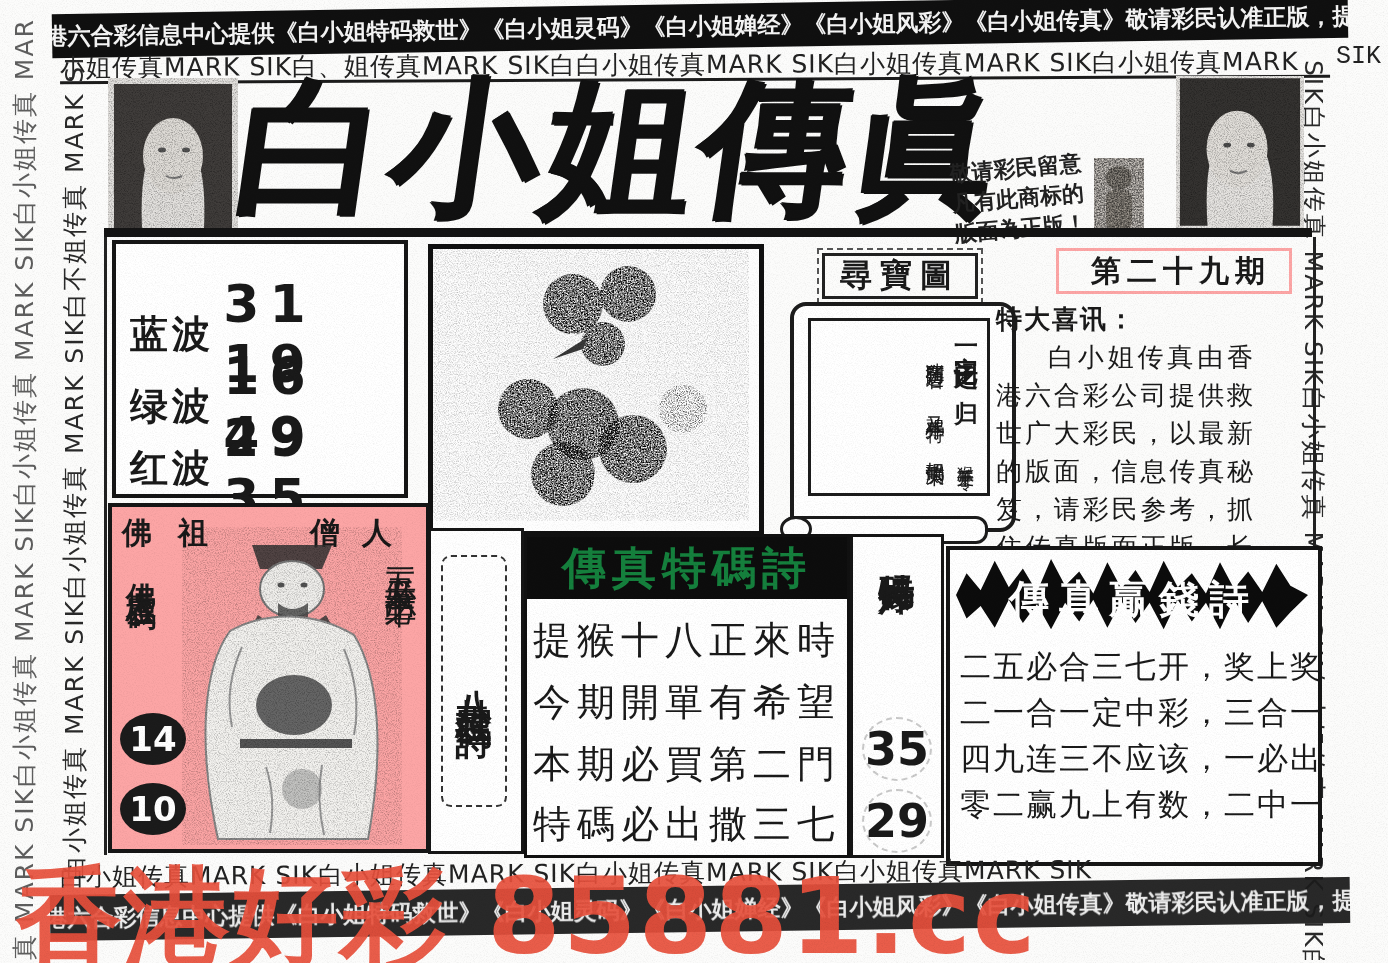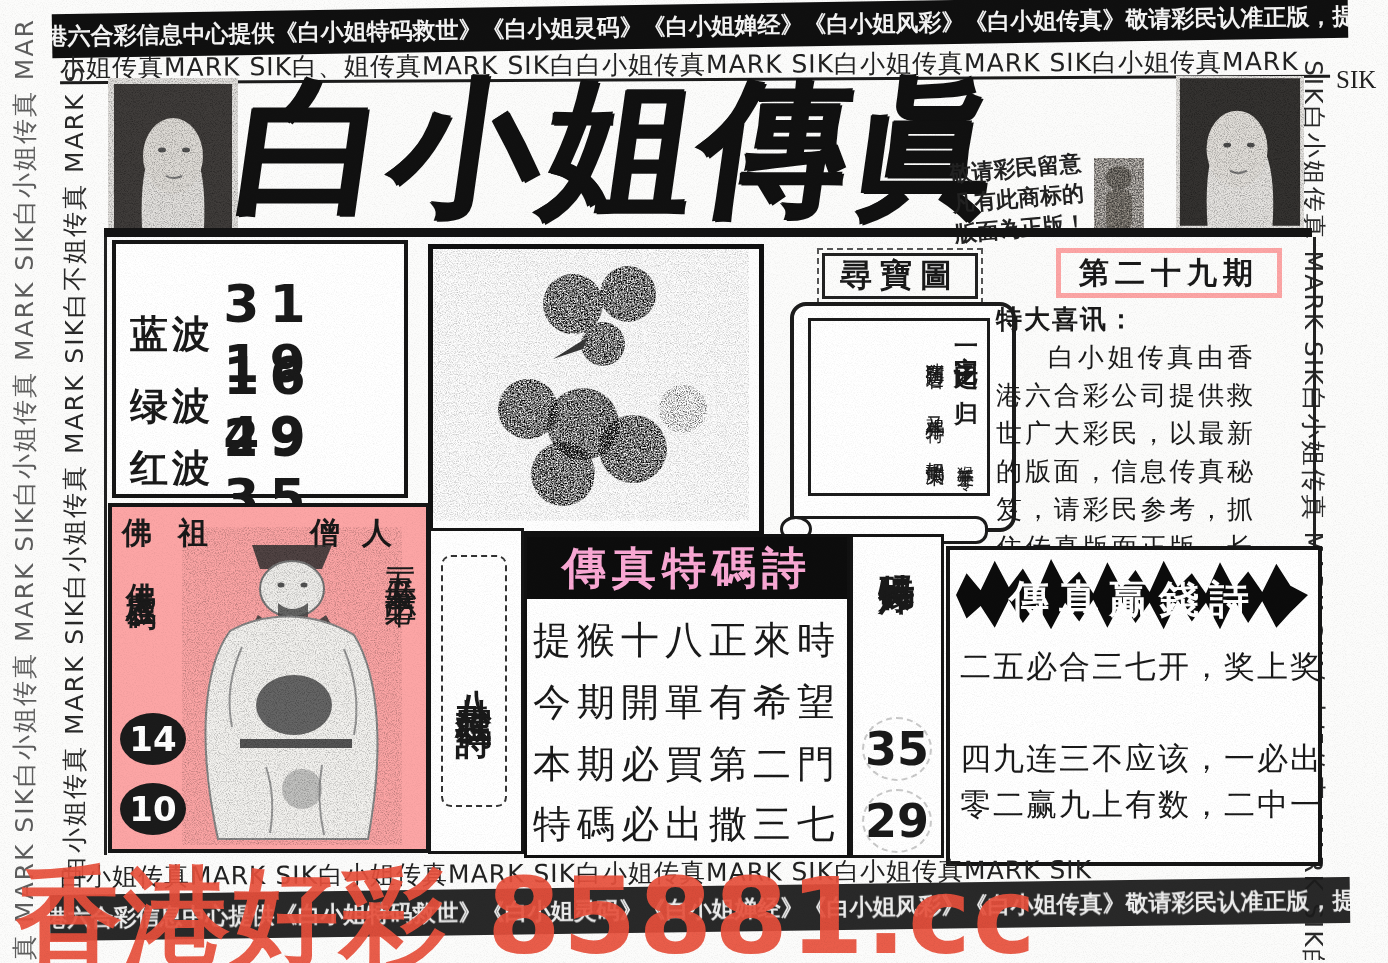--- a/index.html
+++ b/index.html
@@ -20,7 +20,7 @@
     font-family:"DejaVu Sans","Liberation Sans",sans-serif;white-space:nowrap;overflow:hidden;
     border-bottom:3px solid #1c1c1c;color:#222;transform:rotate(-0.3deg);
   }
-  .corner-sik{left:1336px;top:66px;font-size:25px;font-family:Liberation Serif, serif;color:#222;}
+  .corner-sik{left:1336px;top:42px;font-size:25px;font-family:Liberation Mono, monospace;color:#222;}
 
   
   .rail{white-space:nowrap;font-size:25px;color:#2a2a2a;font-family:"DejaVu Sans","Liberation Sans",sans-serif;letter-spacing:2px;}

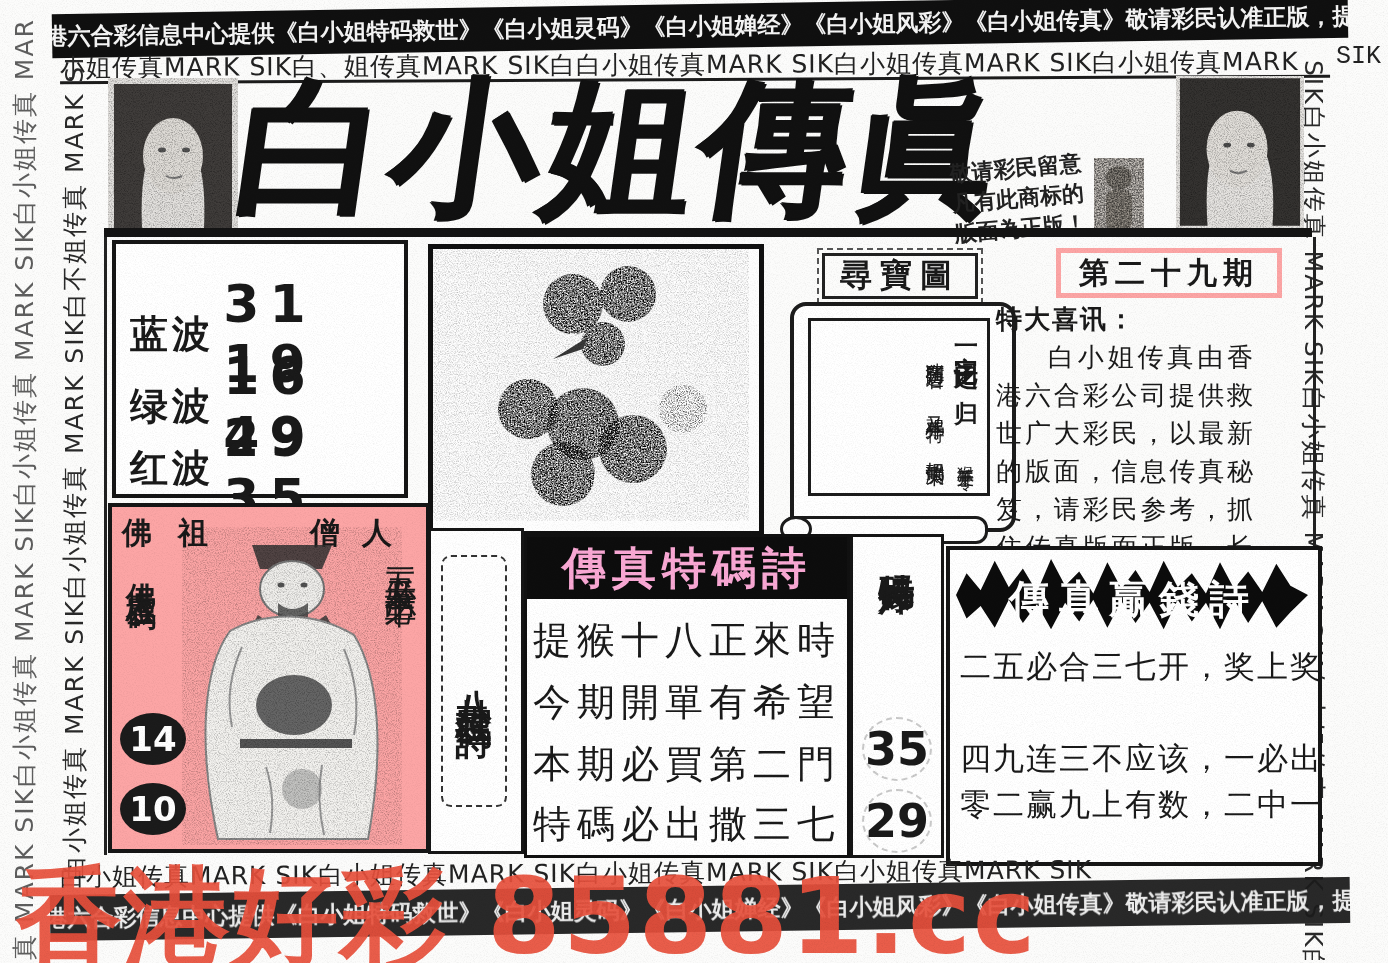--- a/index.html
+++ b/index.html
@@ -78,8 +78,8 @@
   .scroll-curl-cap{position:absolute;left:-14px;bottom:-14px;width:26px;height:20px;border:3px solid #1c1c1c;border-radius:50%;background:#fff;}
 
   
-  .issue-box{left:1056px;top:248px;width:216px;height:40px;border:5px solid #fca5a5;
-    display:flex;align-items:center;justify-content:center;font-size:30px;font-weight:bold;letter-spacing:6px;}
+  .issue-box{left:1056px;top:248px;width:216px;height:40px;border:3px solid #fca5a5;
+    display:flex;align-items:center;justify-content:center;font-size:30px;font-weight:bold;letter-spacing:6px;padding-left:14px;}
   .good-news{left:996px;top:300px;width:258px;height:236px;font-size:26px;line-height:38px;}
   .gn-title{font-weight:bold;letter-spacing:2px;}
   .gn-body{text-indent:2em;text-align:justify;letter-spacing:1px;}

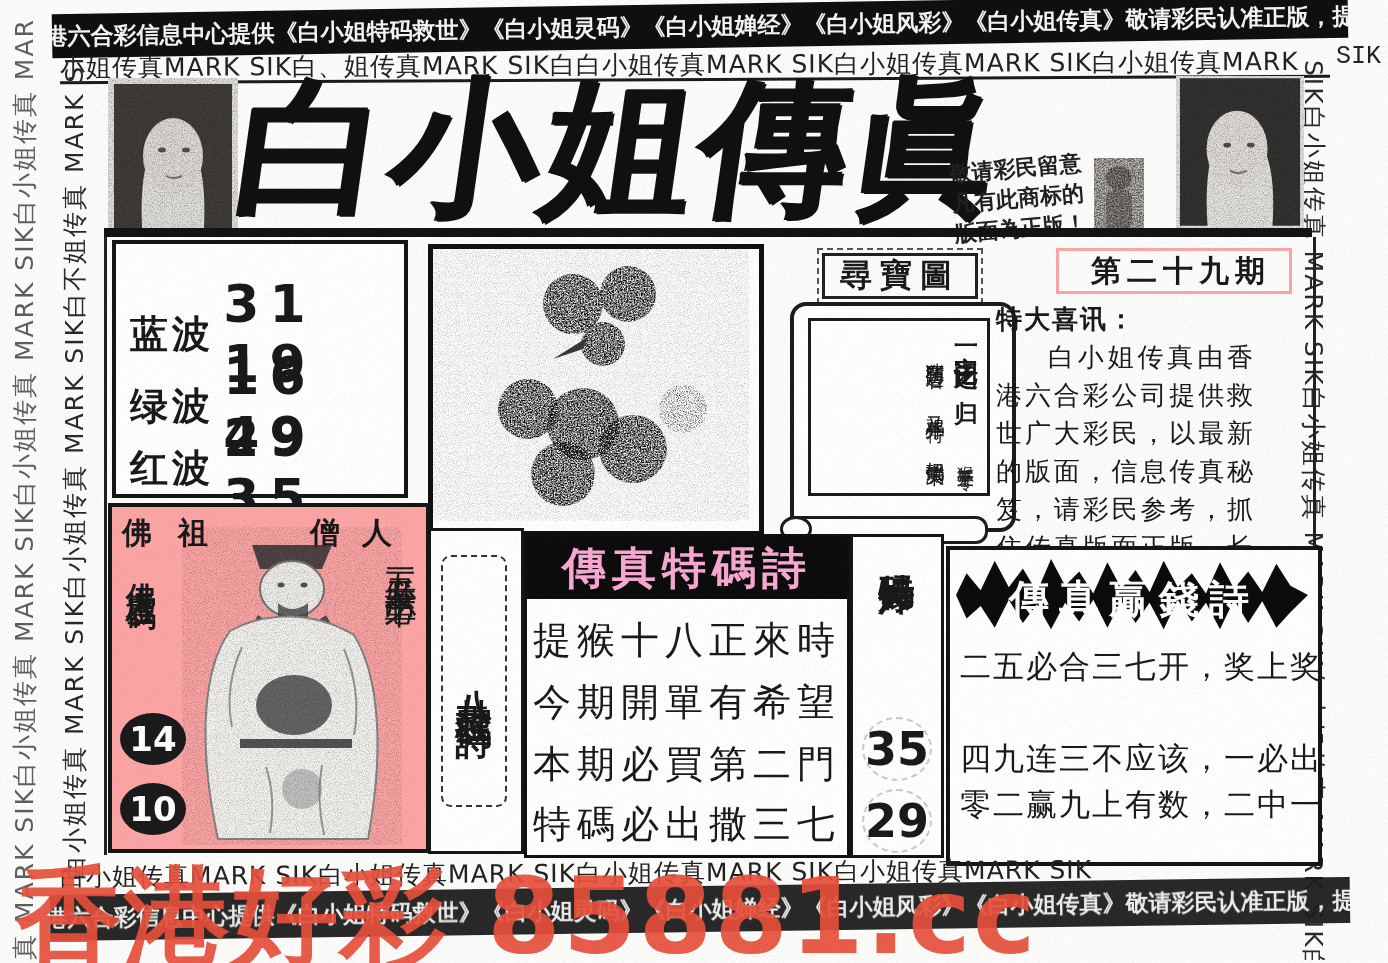--- a/index.html
+++ b/index.html
@@ -106,7 +106,7 @@
 
   
   .faxpoem-box{left:524px;top:534px;width:320px;height:318px;border:3px solid #111;background:#fff;}
-  .faxpoem-head{position:absolute;left:0;top:0;width:100%;height:62px;background:#0d0d0d;color:#f9a8d4;
+  .faxpoem-head{position:absolute;left:0;top:0;width:100%;height:62px;background:#0d0d0d;color:#15803d;
     display:flex;align-items:center;justify-content:center;font-size:44px;font-weight:bold;letter-spacing:6px;}
   .faxpoem-line{position:absolute;left:0;width:100%;text-align:center;font-size:38px;letter-spacing:6px;white-space:nowrap;}
   .fl0{top:78px;} .fl1{top:140px;} .fl2{top:202px;} .fl3{top:262px;}

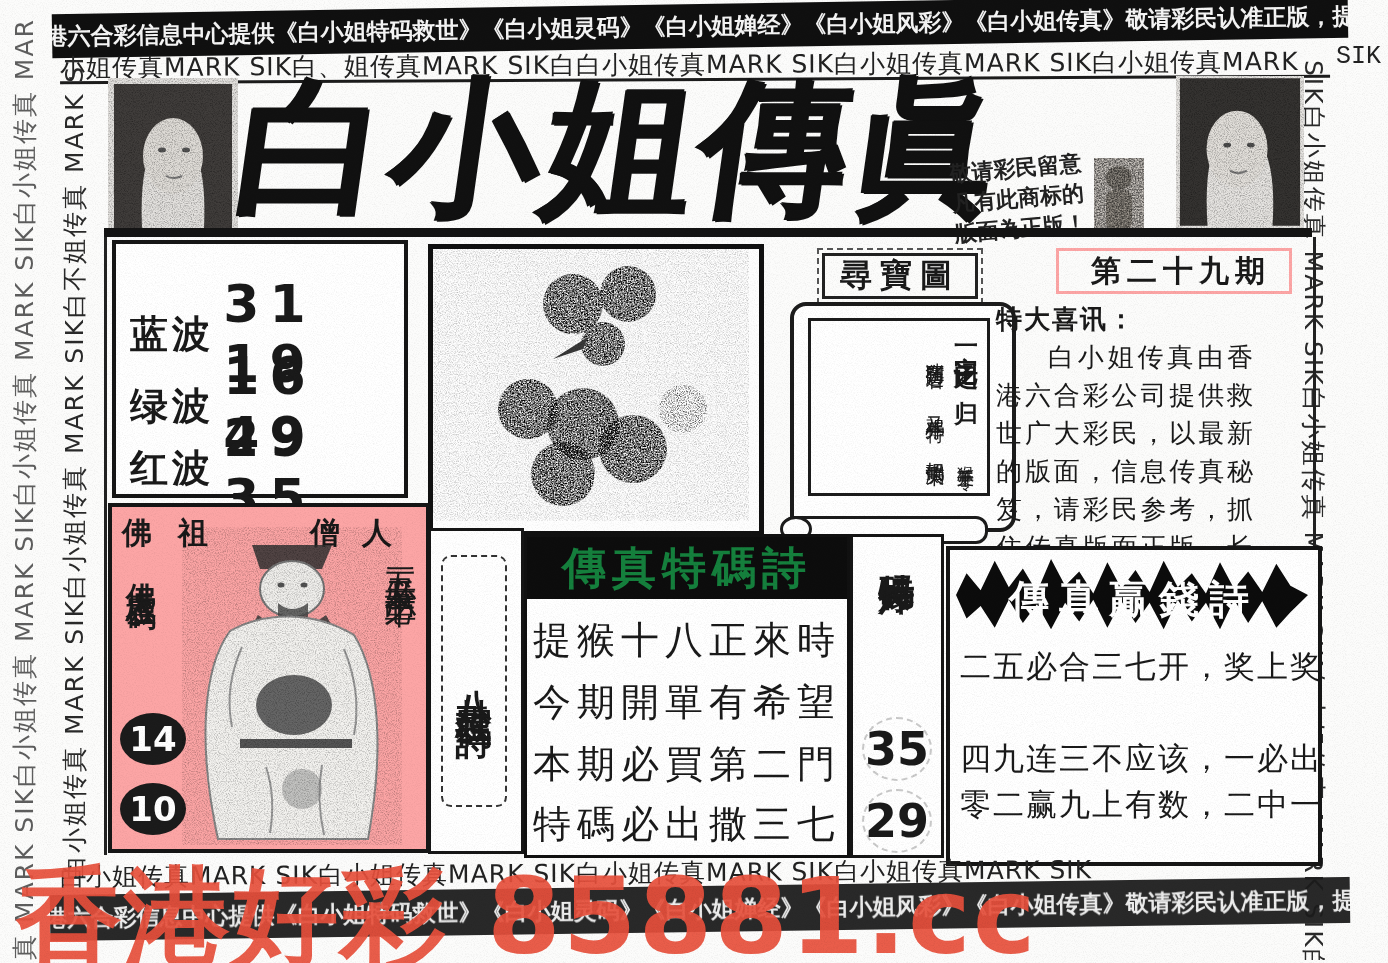--- a/index.html
+++ b/index.html
@@ -311,6 +311,7 @@
     <div class="win-title-band"></div>
     <div class="win-title-text">傳真贏錢詩</div>
     <div class="win-line wl0">二五必合三七开，奖上奖</div>
+    <div class="win-line wl1">二一合一定中彩，三合一</div>
     <div class="win-line wl2">四九连三不应该，一必出</div>
     <div class="win-line wl3">零二赢九上有数，二中一</div>
   </div>

